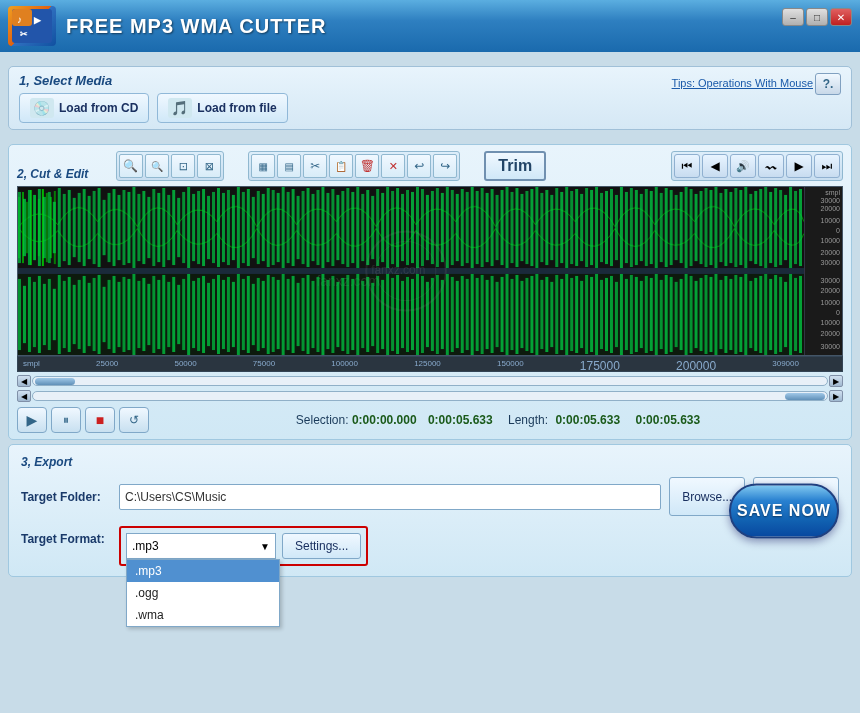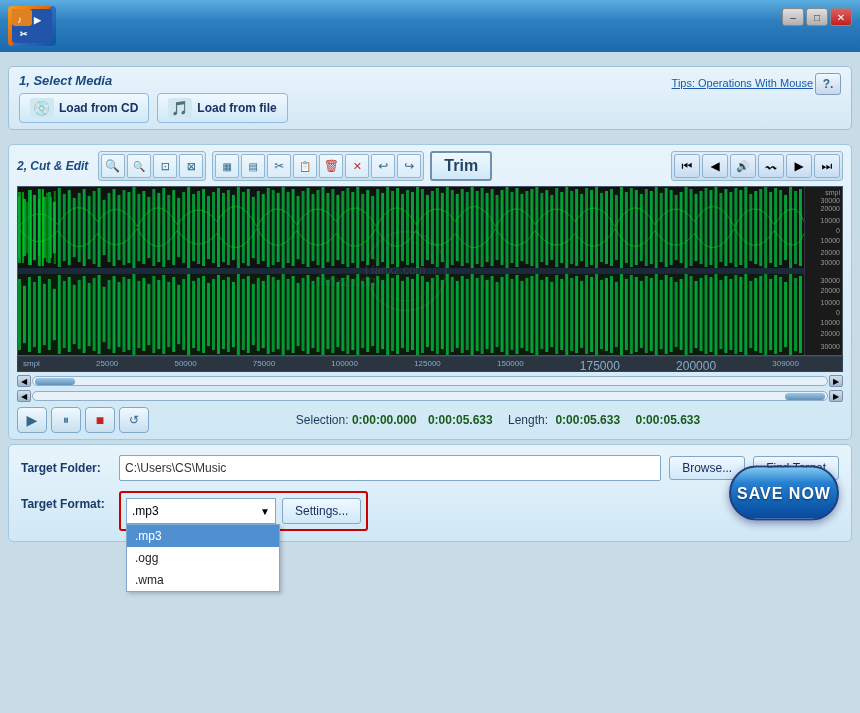--- a/index.html
+++ b/index.html
@@ -267,6 +267,7 @@
       <text x="8" y="28" font-size="9" fill="white">✂</text>
     </svg>
   </div>
+  <span class="title-bar-text">FREE MP3 WMA CUTTER</span>
   <div class="title-bar-controls">
     <div class="title-btn">–</div>
     <div class="title-btn">□</div>

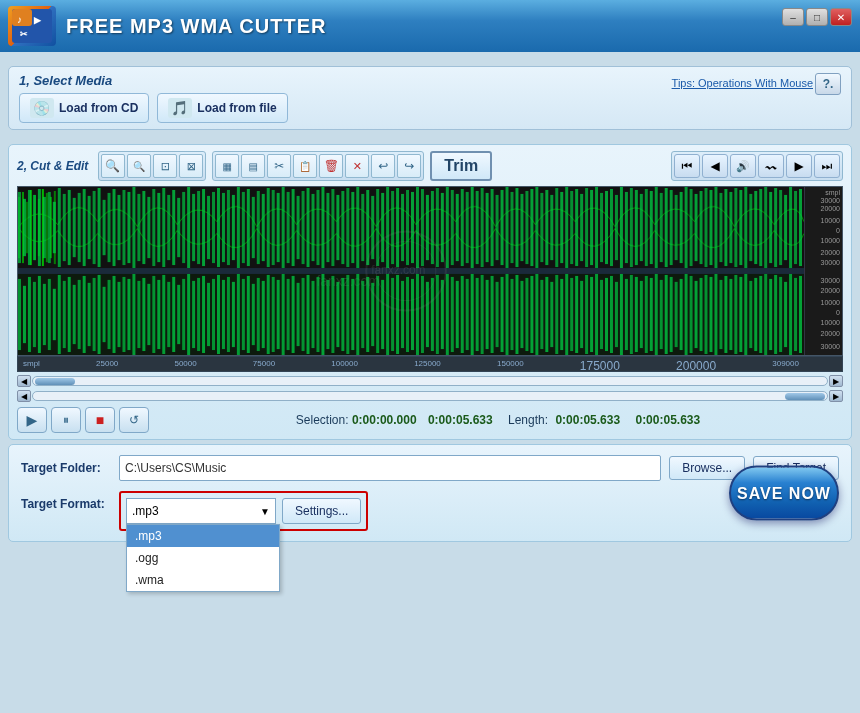--- a/index.html
+++ b/index.html
@@ -292,7 +292,7 @@
 </div>
 
 <div style="margin: 4px 8px; background: linear-gradient(to bottom, #e8f4fc, #d0e8f5); border: 1px solid #a0c8e0; border-radius: 5px; padding: 6px 8px;">
-  <div style="display:flex; align-items:center; margin-bottom:5px; gap:6px;">
+  <div style="display:flex; align-items:flex-end; margin-bottom:5px; gap:24px;">
     <span style="font-size:12px; font-weight:bold; color:#1a4a80; font-style:italic; margin-right:4px;">2, Cut &amp; Edit</span>
 
     <div class="toolbar-group">

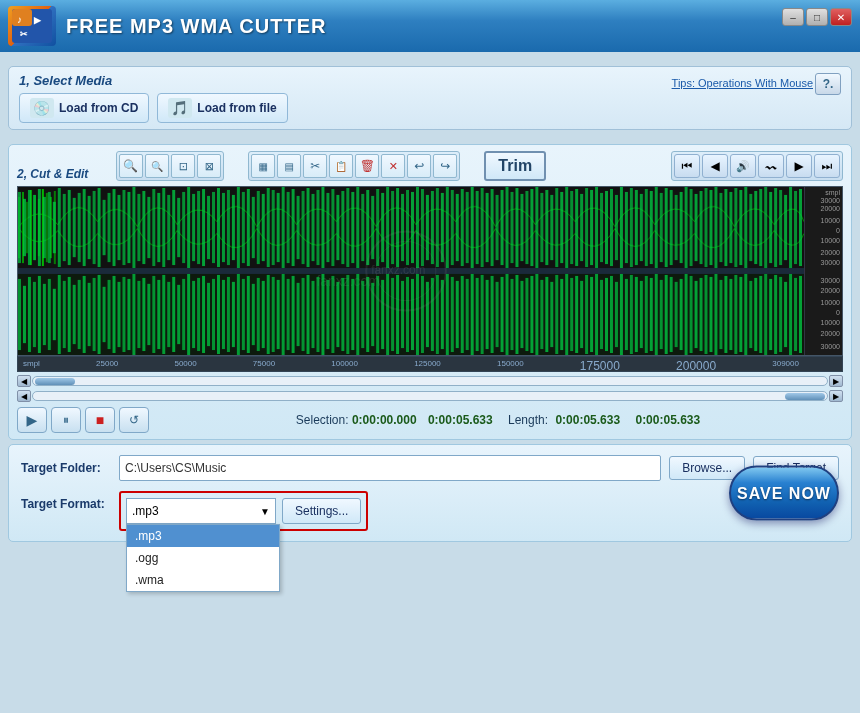--- a/index.html
+++ b/index.html
@@ -757,6 +757,7 @@
 </div>
 
 <div style="margin: 4px 8px; background: linear-gradient(to bottom, #e8f4fc, #d0e8f5); border: 1px solid #a0c8e0; border-radius: 5px; padding: 10px 12px; position: relative;">
+  <span style="font-size:12px; font-weight:bold; color:#1a4a80; font-style:italic; display:block; margin-bottom:8px;">3, Export</span>
 
   <div style="display:flex; align-items:center; gap:8px; margin-bottom:10px;">
     <span style="font-size:12px; color:#1a3a6a; font-weight:bold; width:90px;">Target Folder:</span>

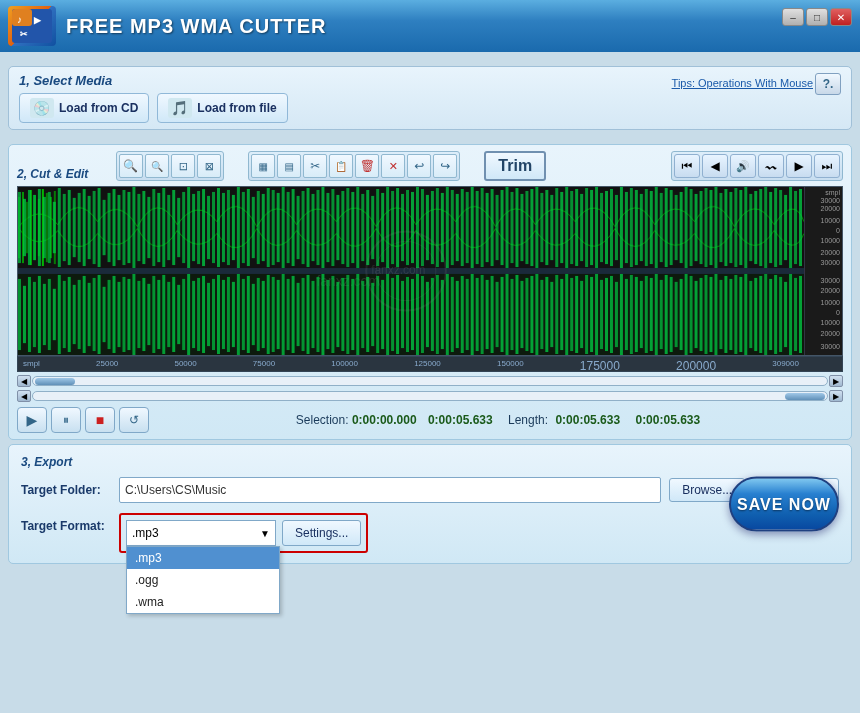--- a/index.html
+++ b/index.html
@@ -192,7 +192,7 @@
       font-size: 12px;
       cursor: pointer;
       color: #1a3060;
-      height: 24px;
+      height: 39px;
     }
     .settings-btn {
       padding: 3px 12px;

